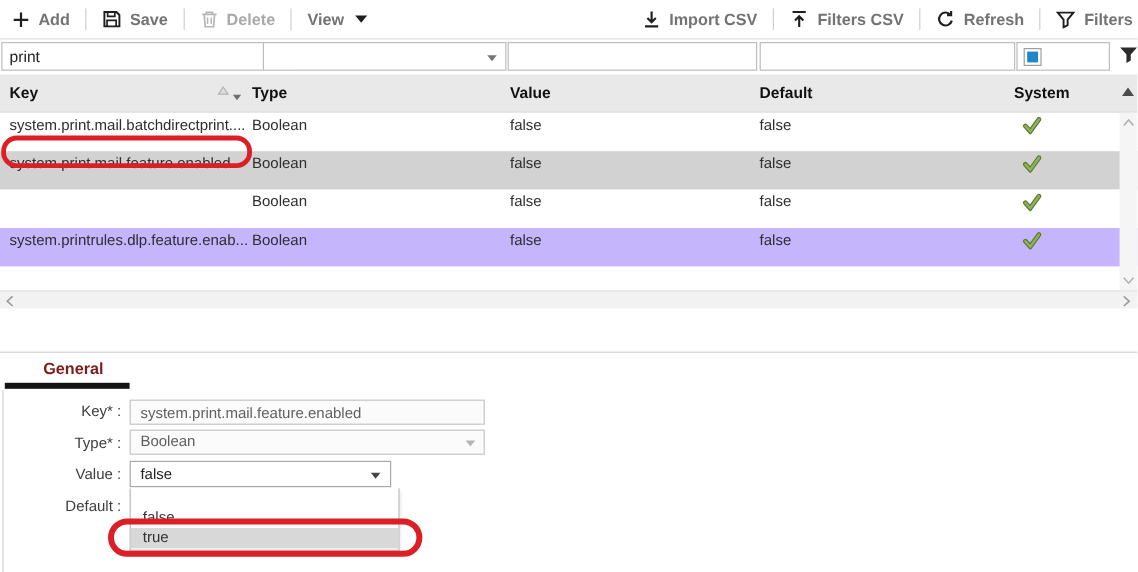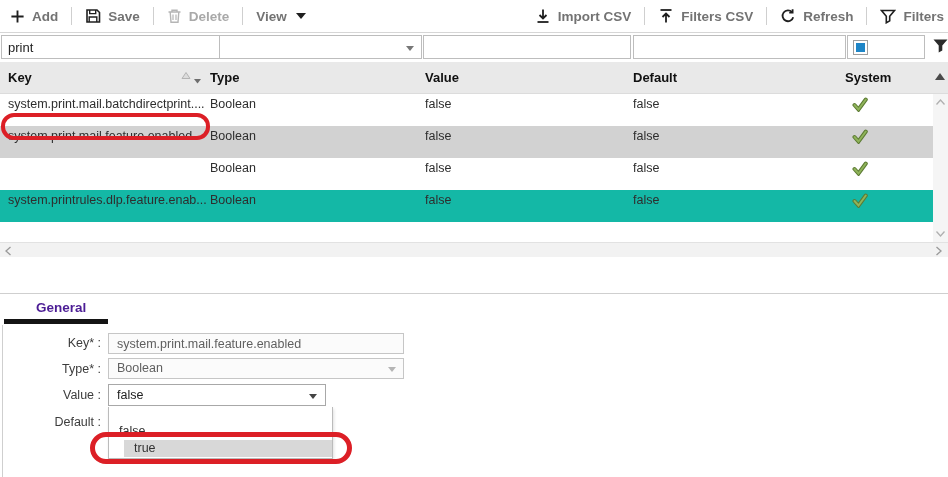--- a/index.html
+++ b/index.html
@@ -41,7 +41,7 @@
            font-weight:700; font-size:13px; color:#111; }
   .gcol { position:absolute; top:8px; }
   .grow { position:relative; height:32px; font-size:12.5px; color:#2e2e2e; background:#fff; }
-  .grow.alt { background:#14b8a6; }
+  .grow.alt { background:#c4b5fd; }
   .grow.selected { background:#d2d2d2; }
   .gcell { position:absolute; top:3px; white-space:nowrap; }
   .c-key { left:8px; } .c-type { left:210px; } .c-value { left:425px; }

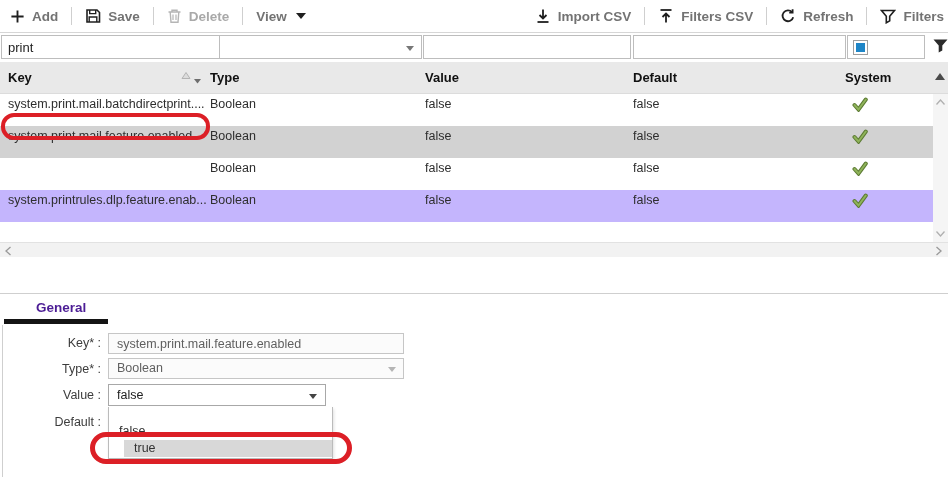--- a/index.html
+++ b/index.html
@@ -61,7 +61,7 @@
                  font-weight:700; font-size:15px; color:#151515; }
   .hdivider { height:1px; background:#cfcfcf; }
   .tabbar { position:relative; height:31px; }
-  .tab-label { position:absolute; left:36px; top:6px; font-weight:700; font-size:13.5px; color:#4c1d95; }
+  .tab-label { position:absolute; left:36px; top:6px; font-weight:700; font-size:13.5px; color:#7f1d1d; }
   .tab-underline { position:absolute; left:4px; top:25px; width:104px; height:5px; background:#141414; }
 
   .form { position:relative; height:152px; }

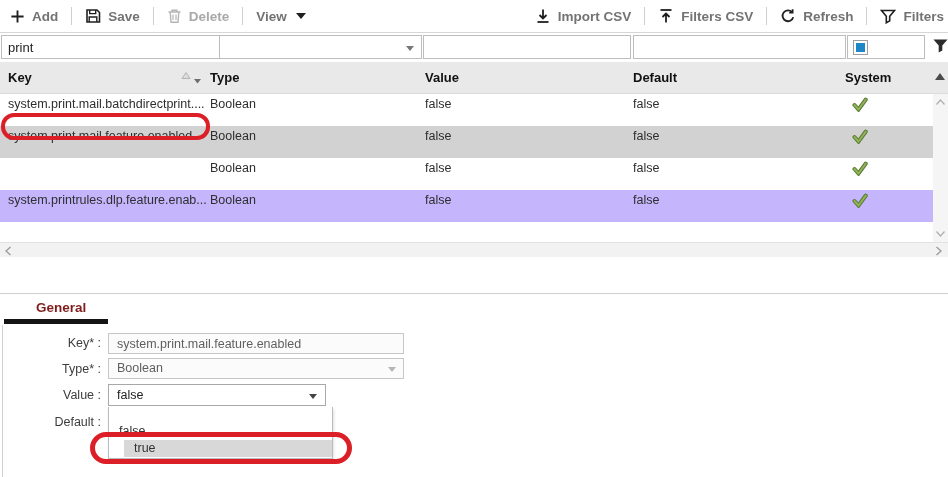--- a/index.html
+++ b/index.html
@@ -84,7 +84,7 @@
                     background:#fff; border:1px solid #bbb; border-top:none;
                     box-shadow:1px 2px 3px rgba(0,0,0,0.12); z-index:5; }
   .opt { height:17px; line-height:17px; padding-left:10px; font-size:12.5px; color:#333; }
-  .opt.hl { background:#d8d8d8;margin-left:15px; }
+  .opt.hl { background:#d8d8d8; }
   .opt-spacer { height:16px; }
 
   

